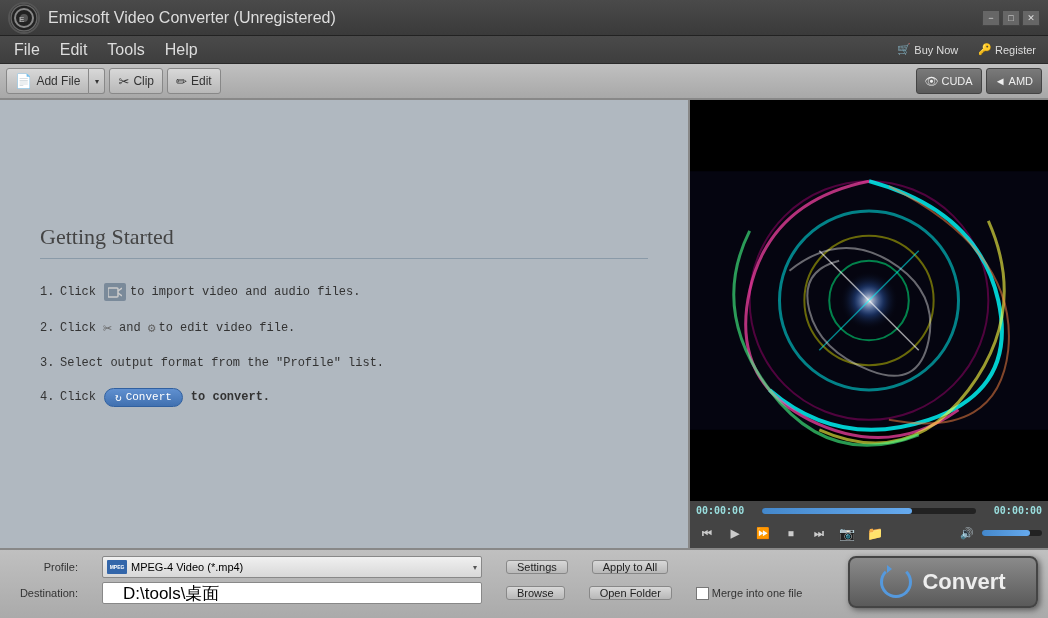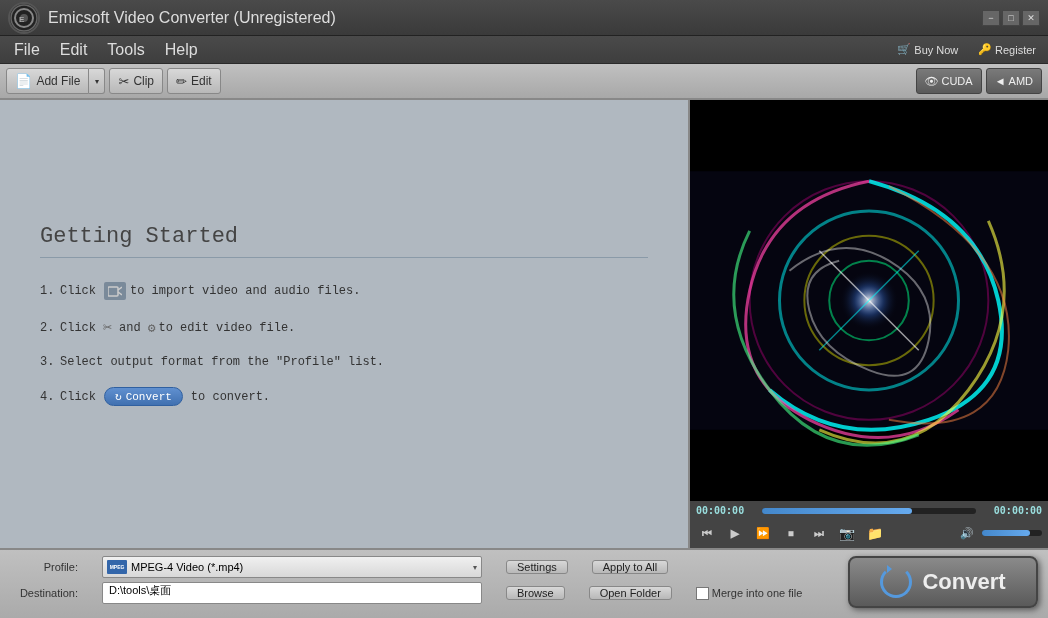--- a/index.html
+++ b/index.html
@@ -163,7 +163,7 @@
       justify-content: center;
     }
     #getting-started-title {
-      font-family: Liberation Mono, monospace;
+      font-family: Liberation Serif, serif;
       font-size: 22px;
       color: #444;
       margin-bottom: 24px;

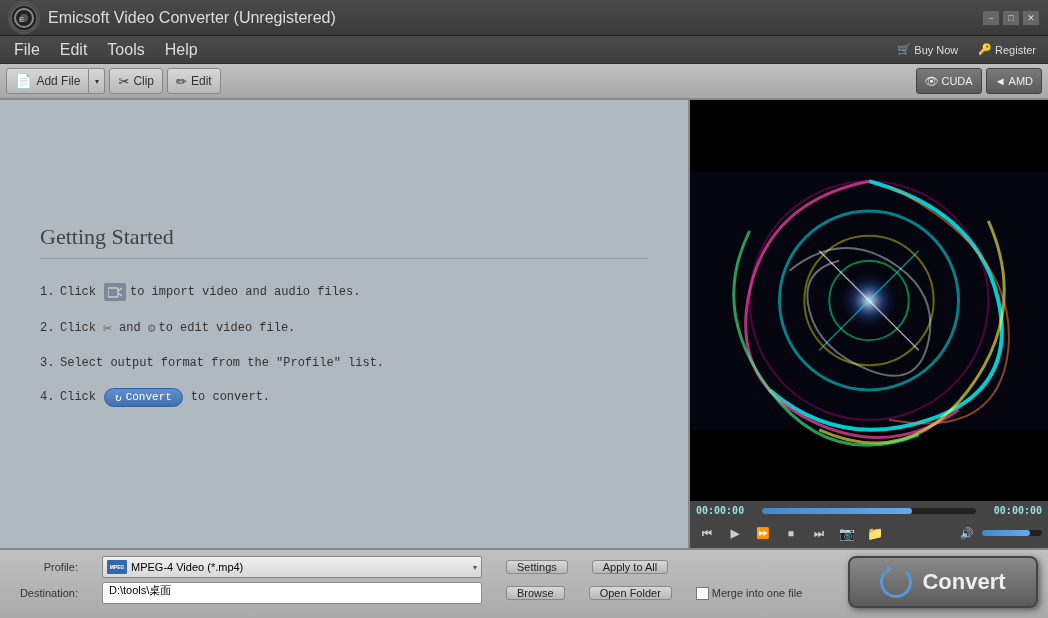--- a/index.html
+++ b/index.html
@@ -540,7 +540,7 @@
           <span>↻</span>
           <span>Convert</span>
         </div>
-        <span style="margin-left:4px;">to convert.</span>
+        <span style="margin-left:4px;font-weight:bold;">to convert.</span>
       </div>
     </div>
 

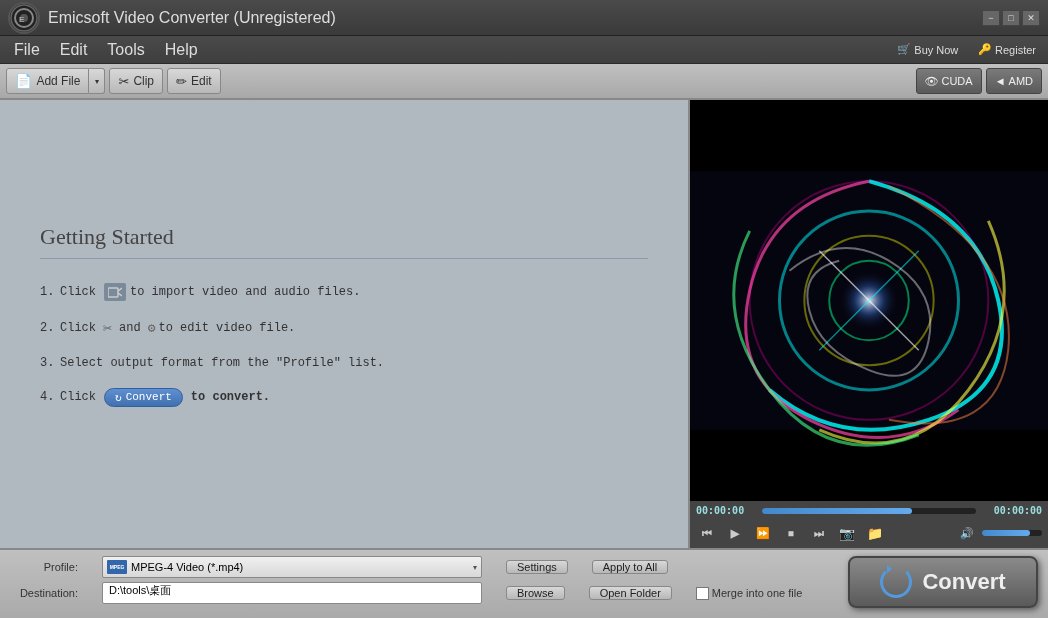--- a/index.html
+++ b/index.html
@@ -365,9 +365,10 @@
       background: #fff;
       border: 1px solid #888;
       border-radius: 2px;
-      font-size: 11px;
-      padding: 0 6px;
-      display: flex;
+      font-size: 17px;
+      padding: 0 20px;
+      display: flex;
+      align-items: center;
     }
     .merge-check {
       display: flex;

